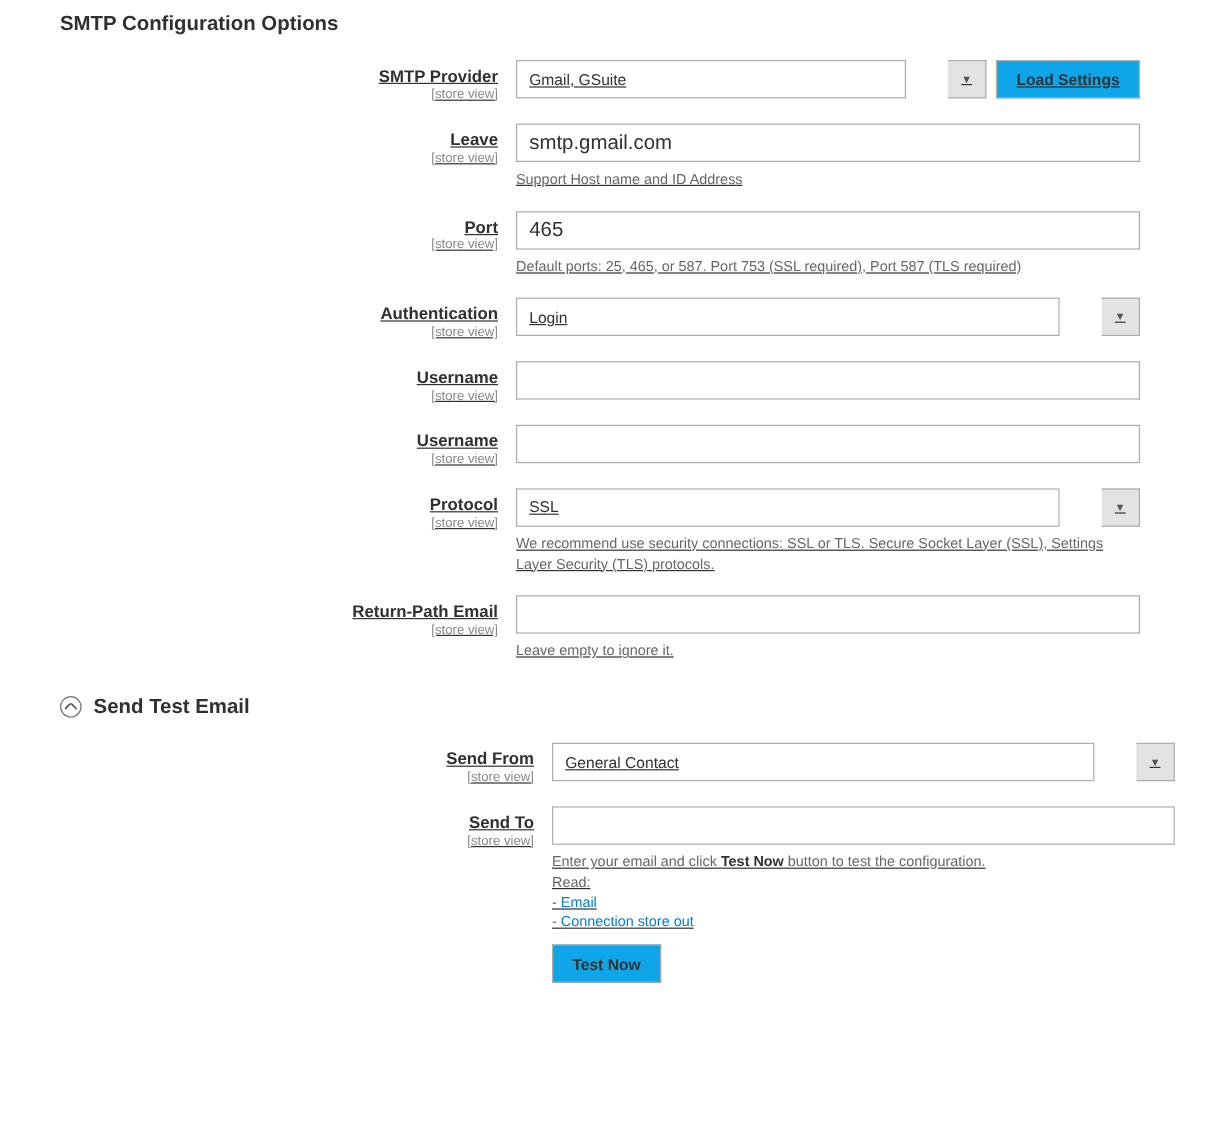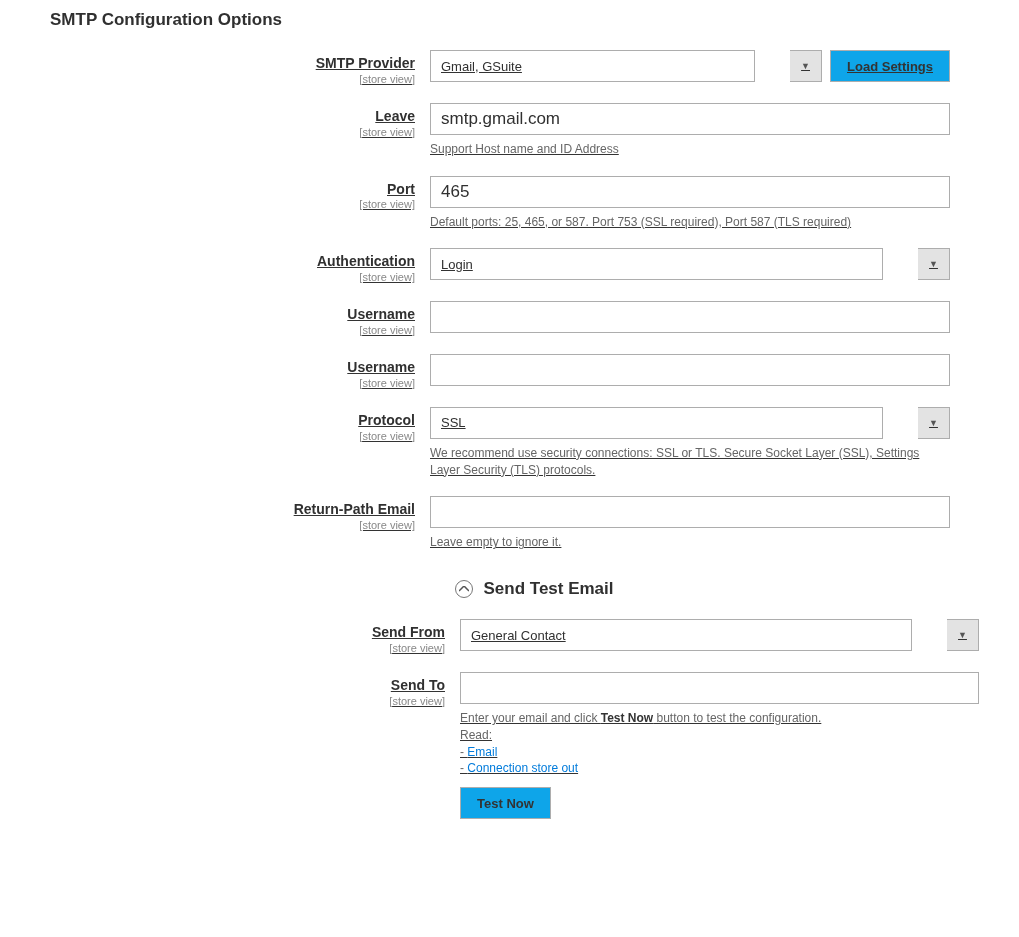--- a/index.html
+++ b/index.html
@@ -24,7 +24,6 @@
       color: #303030;
       padding: 10px 0 20px 50px;
       cursor: pointer;
-      justify-content: center;
     }
     .collapse-icon {
       width: 18px;

